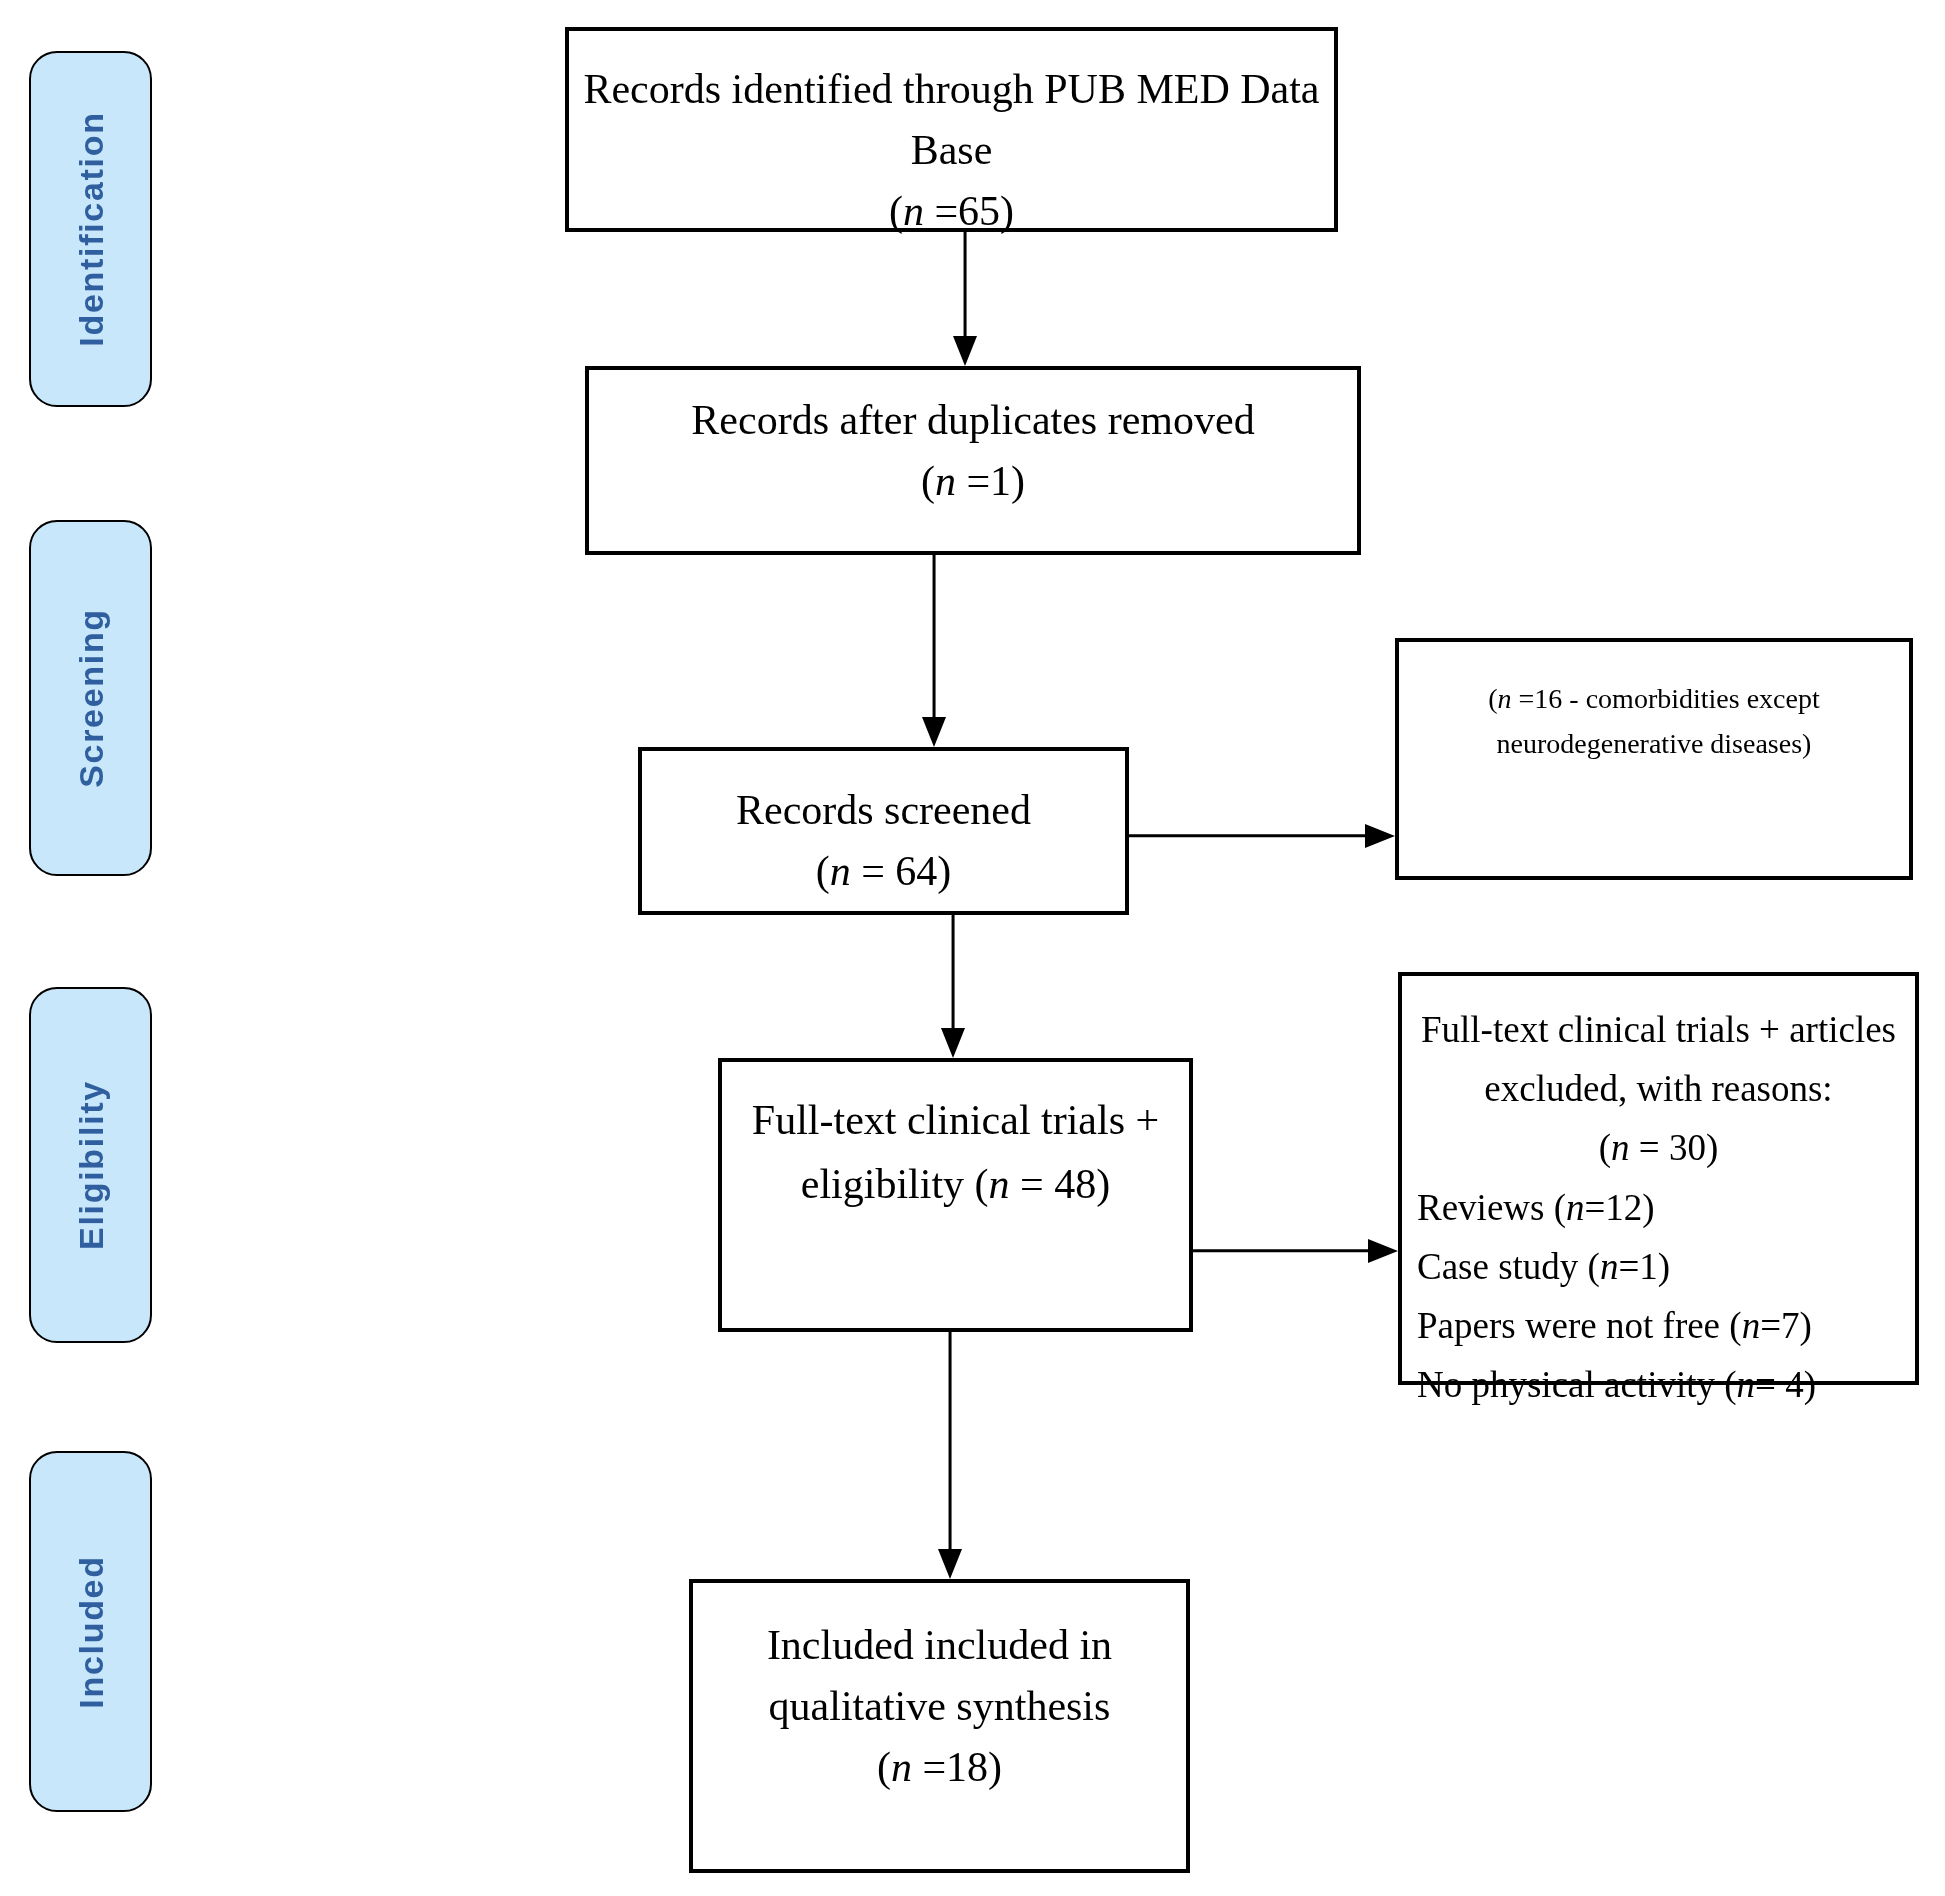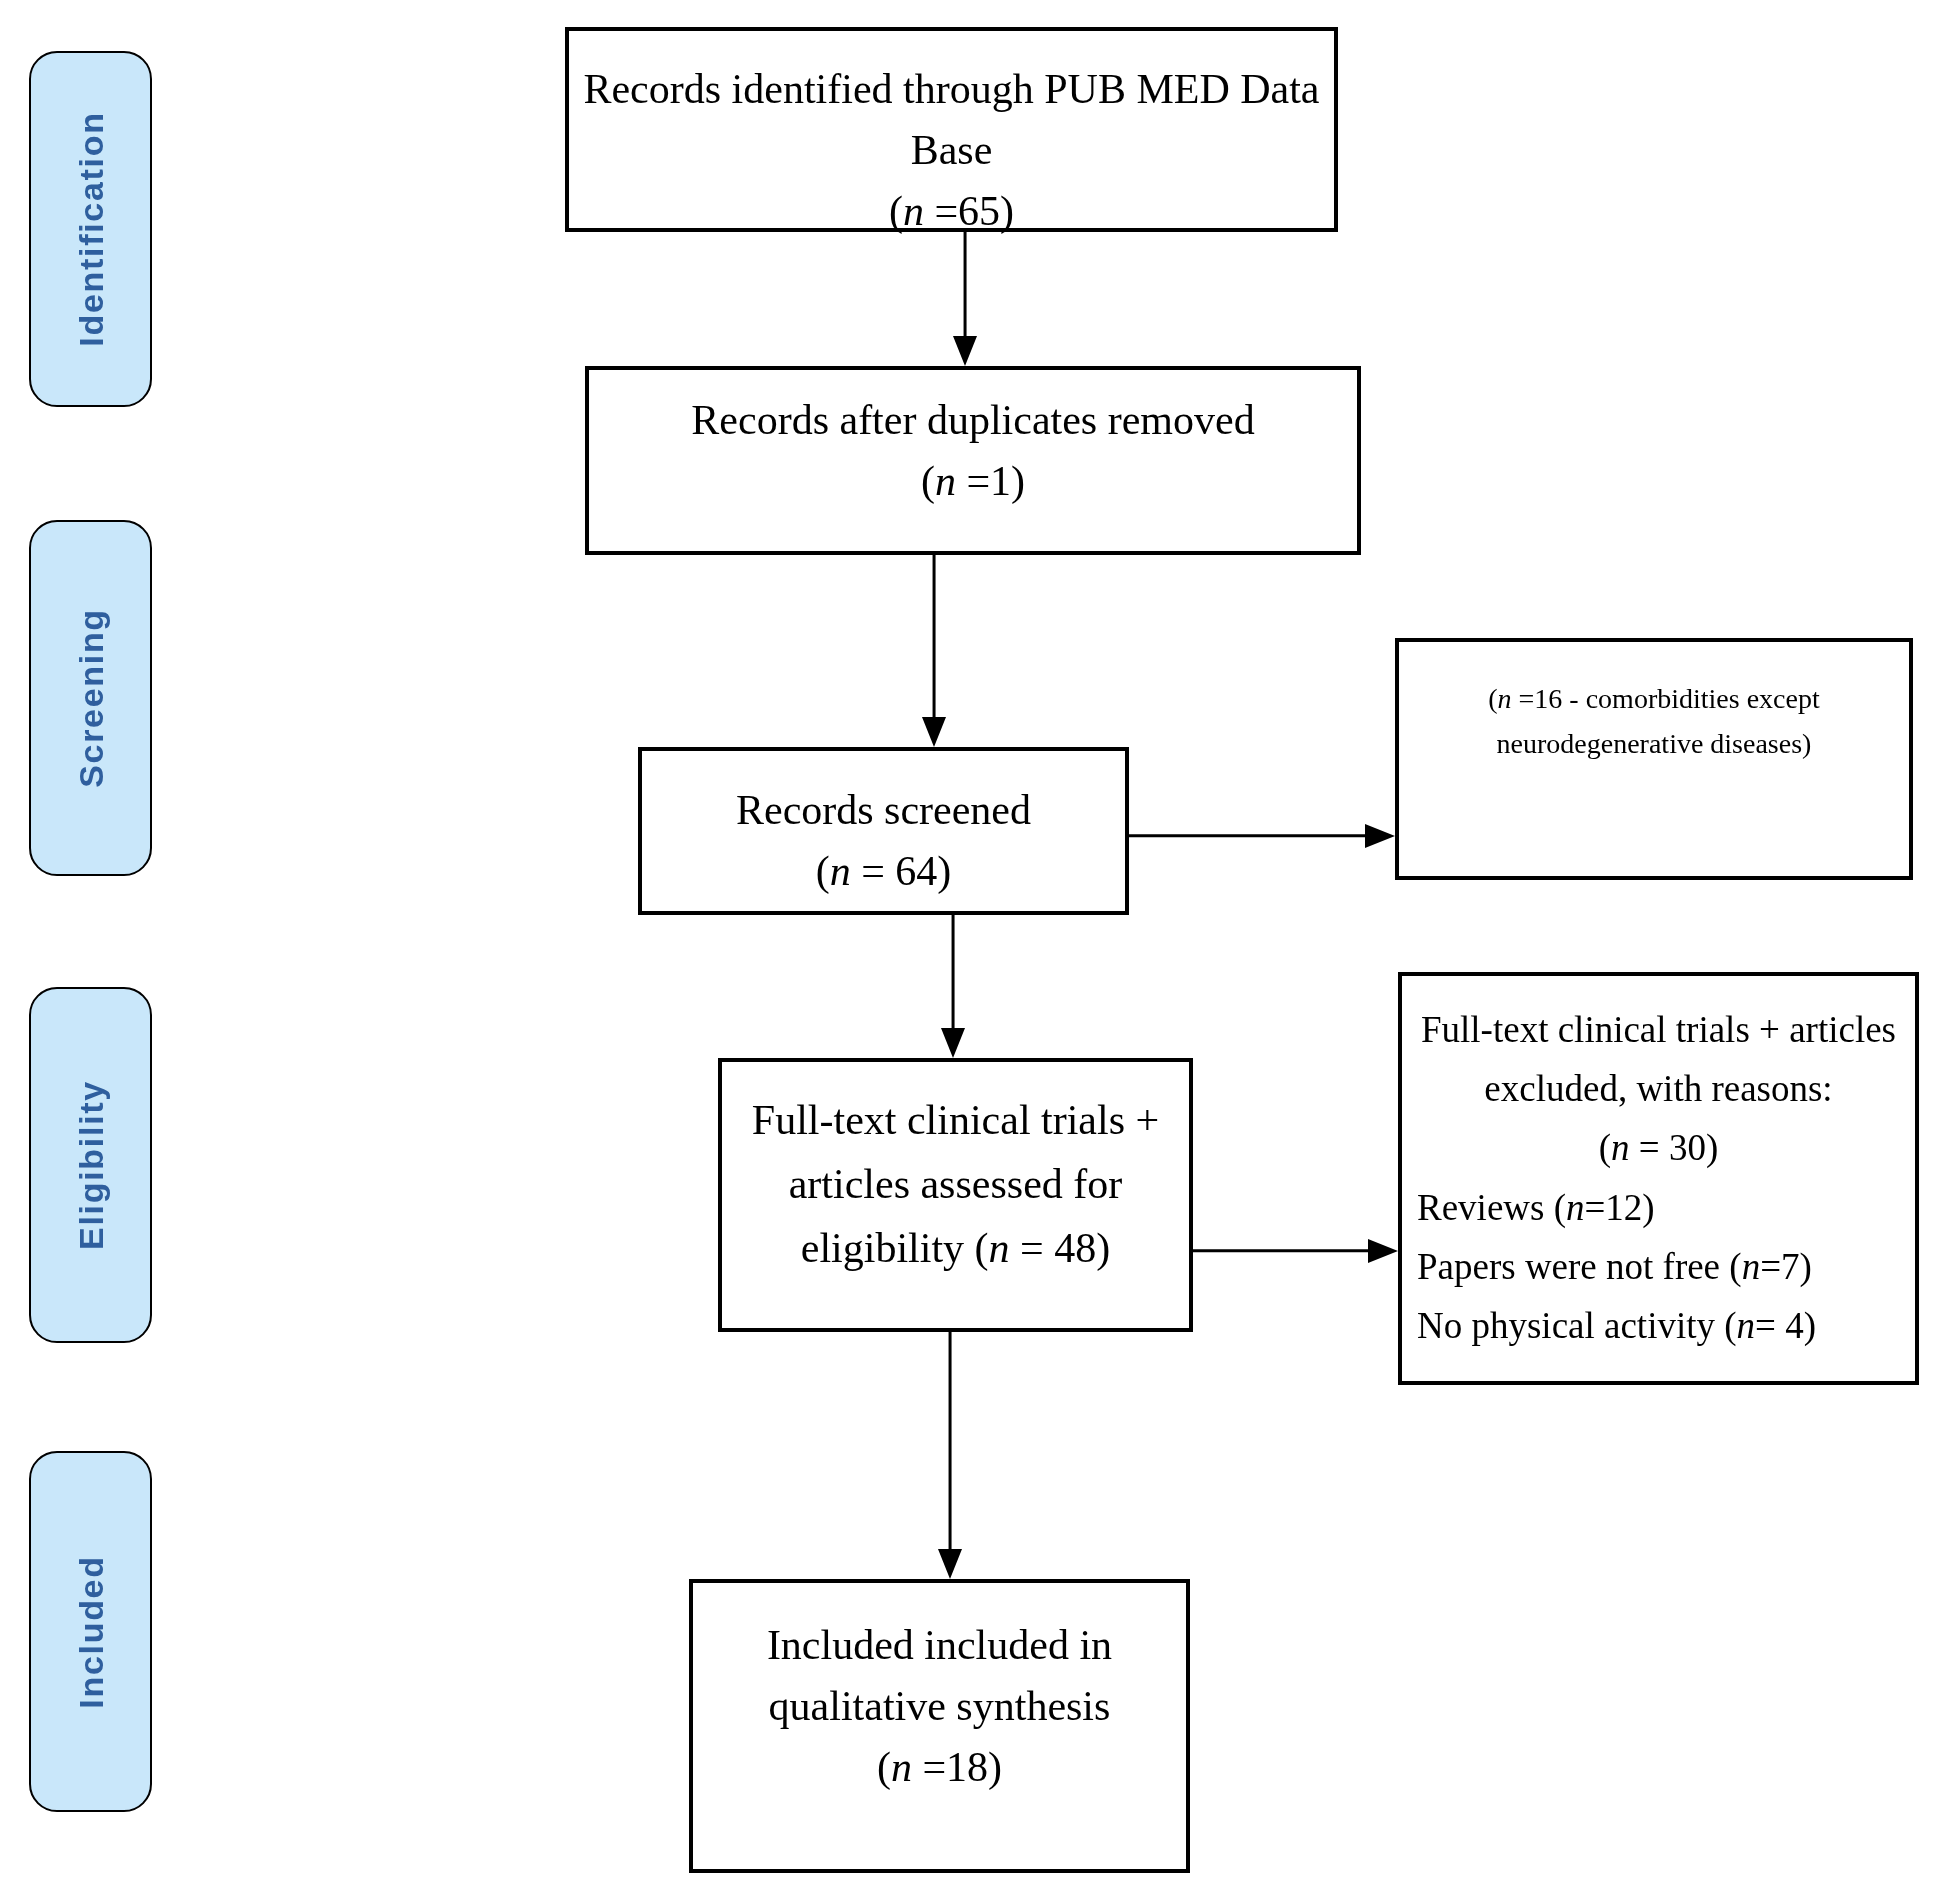--- a/index.html
+++ b/index.html
@@ -160,7 +160,6 @@
   <div class="fbox box-assessed">
     <div class="content">
         <div class="line">Full-text clinical trials +</div>
-        <div class="line">articles assessed for</div>
         <div class="line">eligibility (<i>n</i> = 48)</div>
       </div>
   </div>

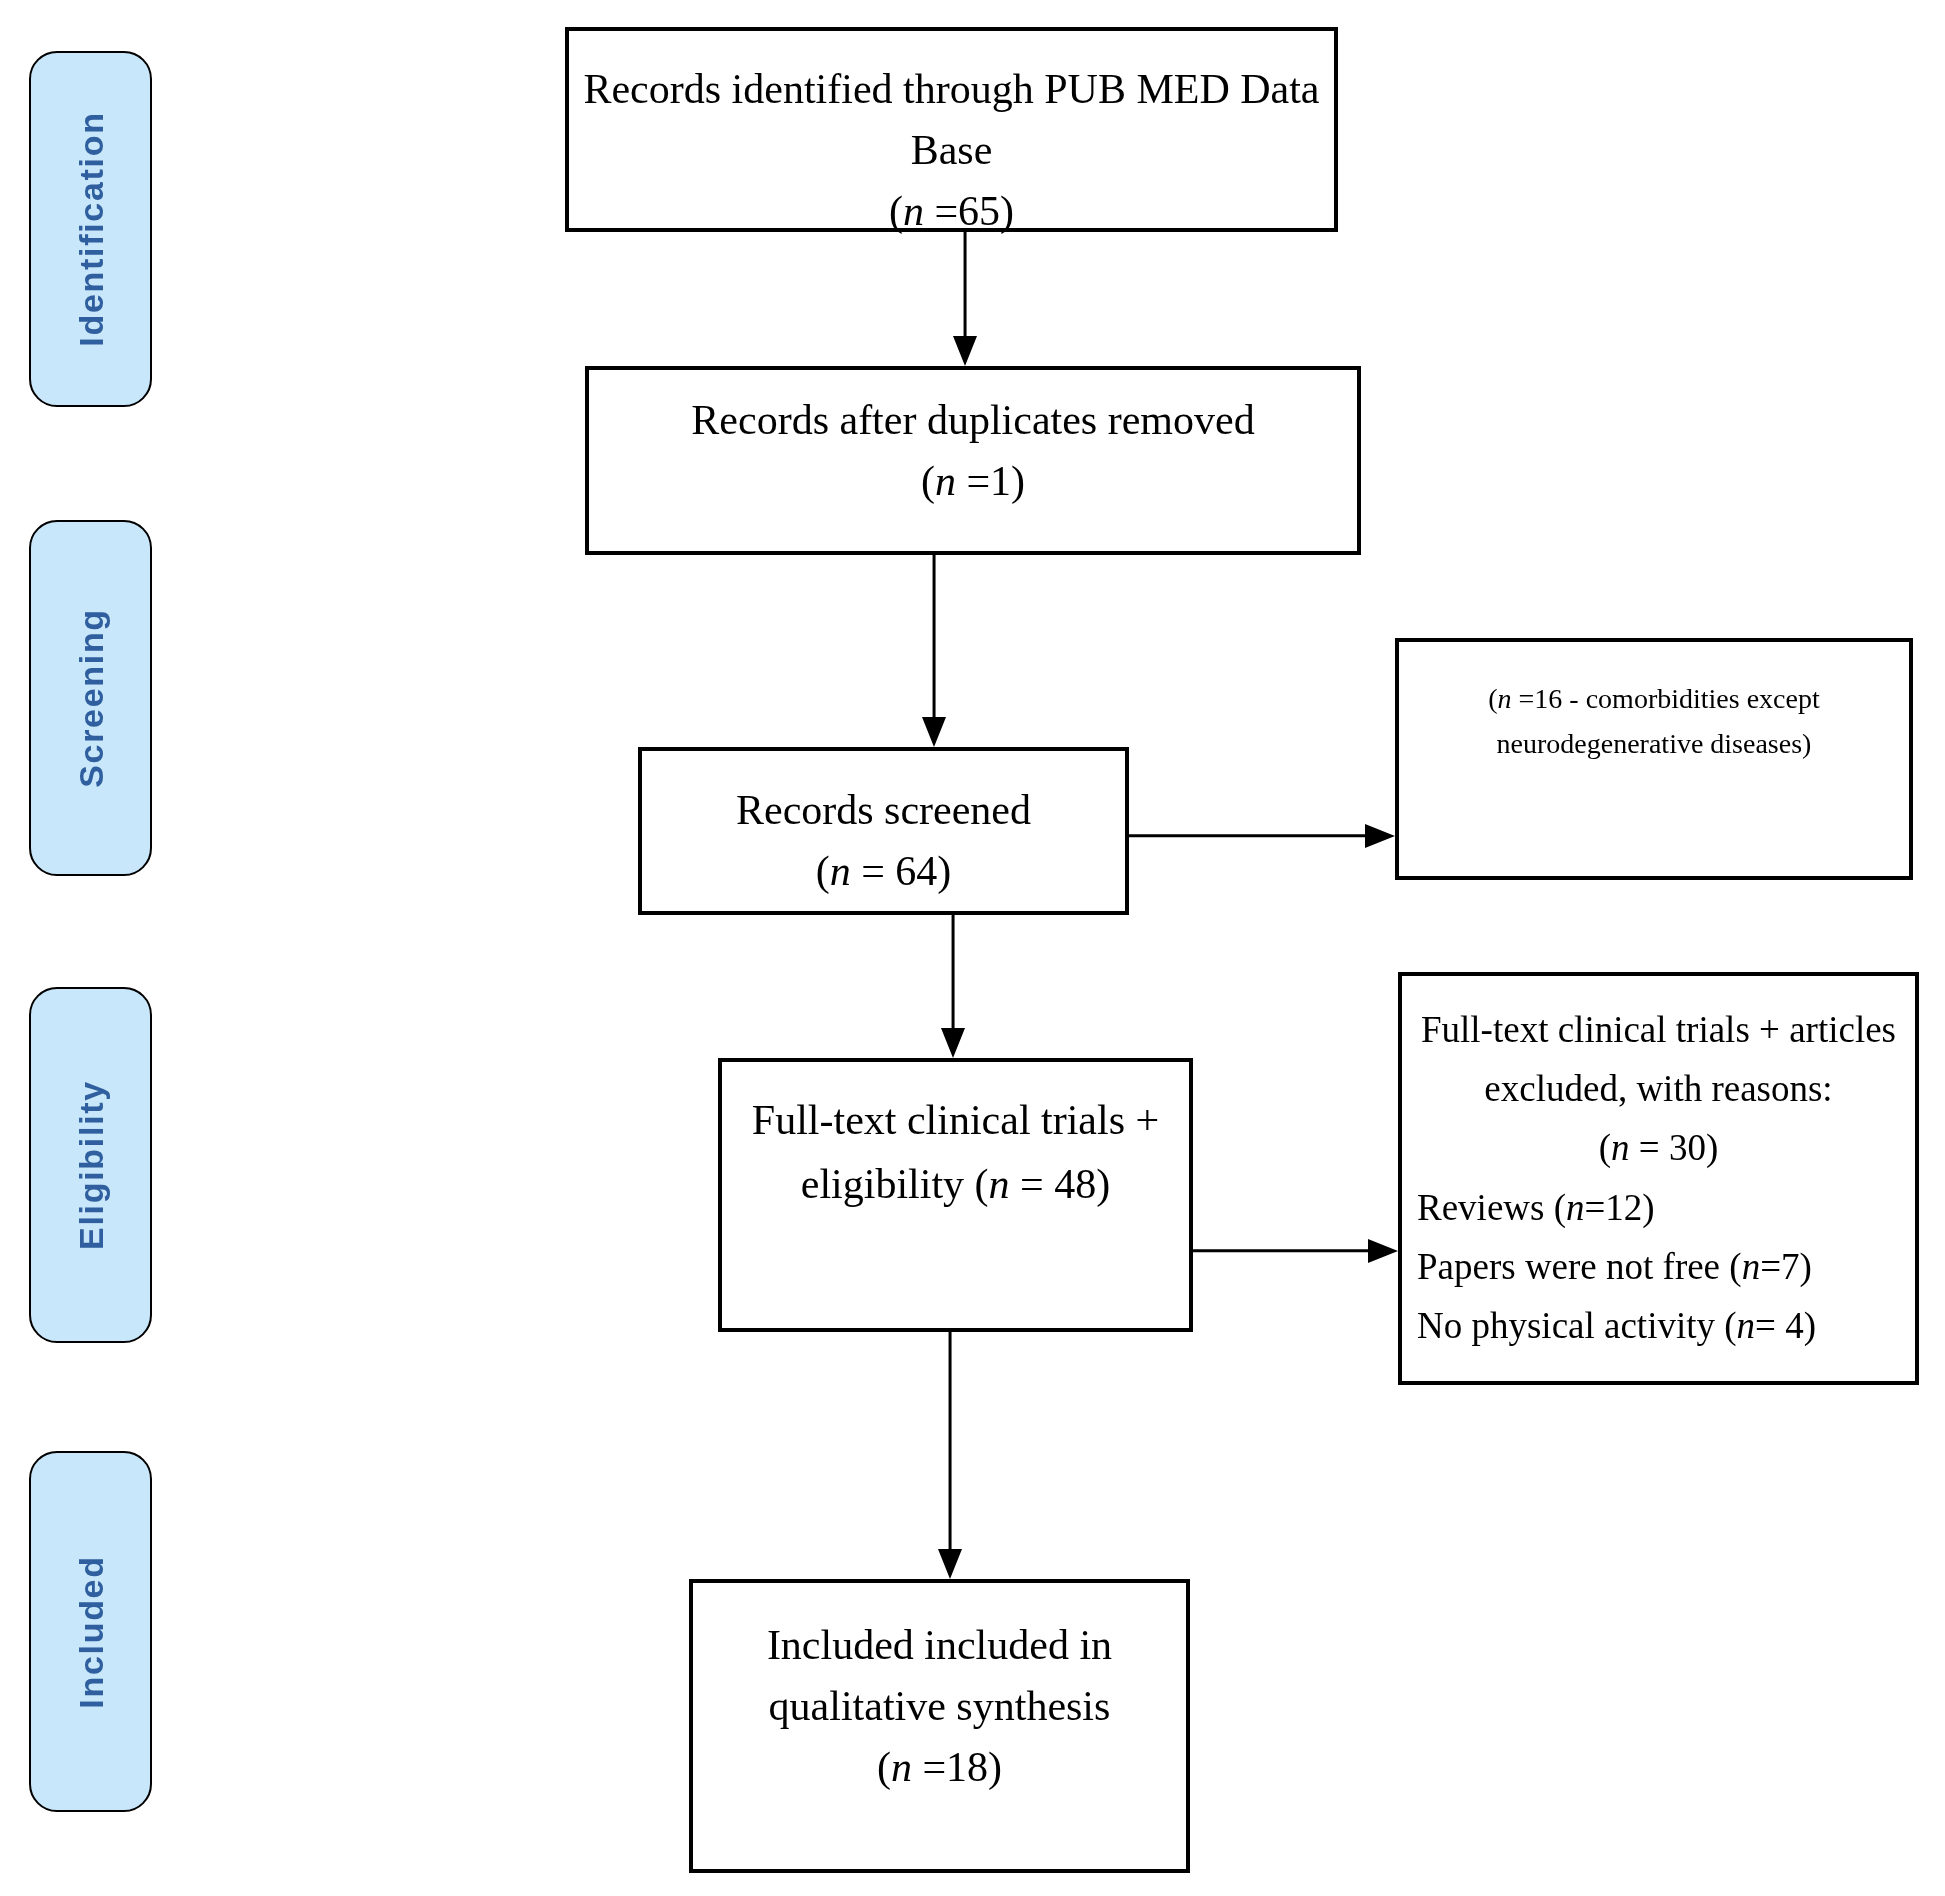--- a/index.html
+++ b/index.html
@@ -172,6 +172,7 @@
       </div>
     <div class="content leftlist">
         <div class="line">Reviews (<i>n</i>=12)</div>
+        <div class="line">Case study (<i>n</i>=1)</div>
         <div class="line">Papers were not free (<i>n</i>=7)</div>
         <div class="line">No physical activity (<i>n</i>= 4)</div>
       </div>

